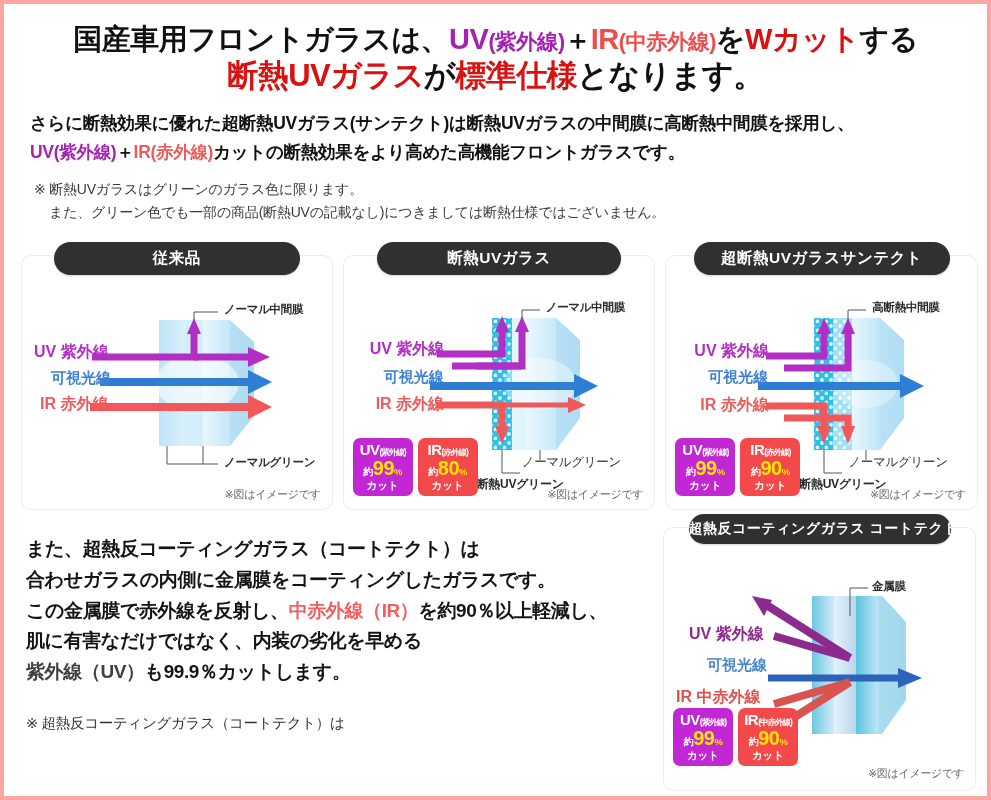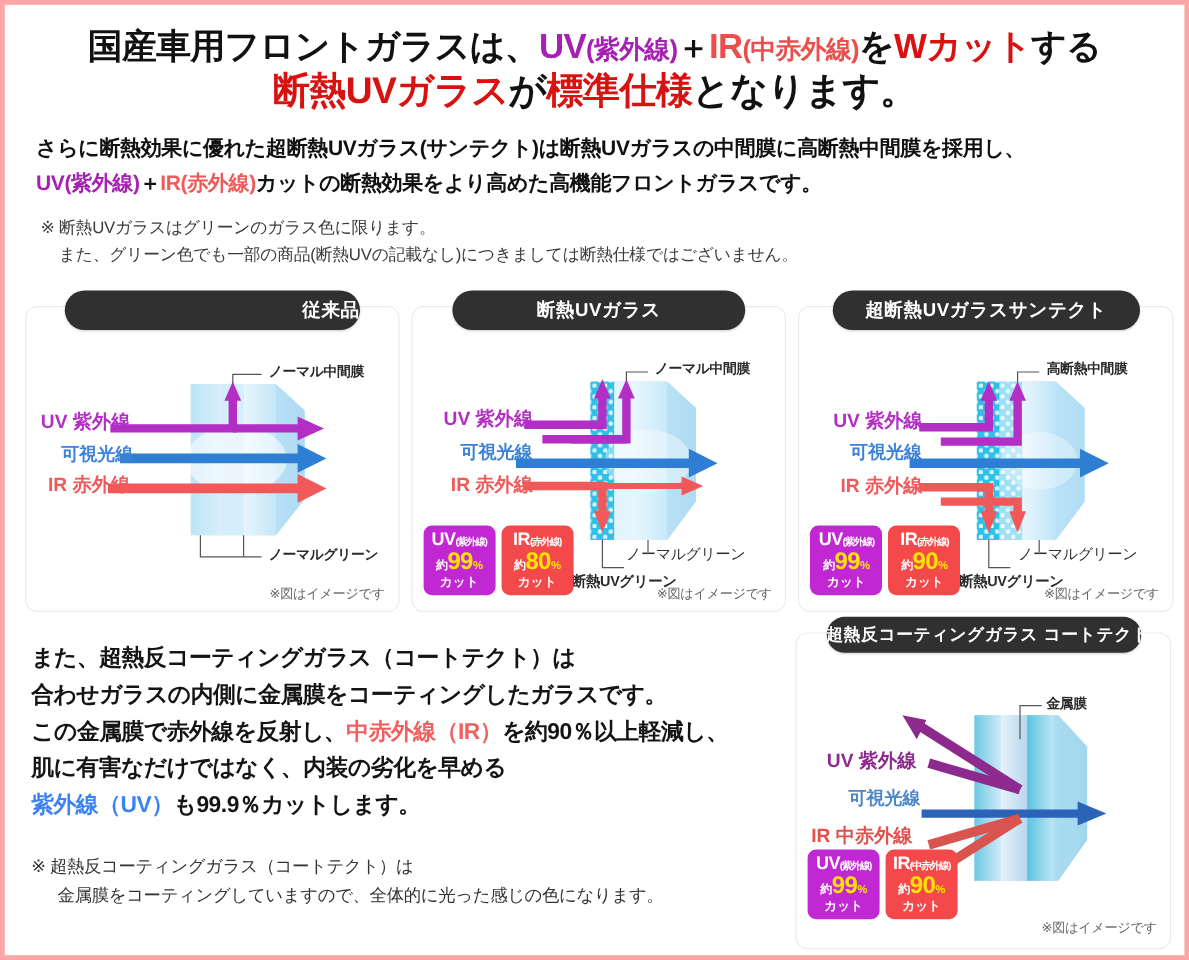--- a/index.html
+++ b/index.html
@@ -63,7 +63,7 @@
     padding:6px 0;text-align:center;white-space:nowrap;
     box-shadow:0 1px 2px rgba(0,0,0,.18);
   }
-  .pill.w1{width:246px;text-align:right;}
+  .pill.w1{width:246px;}
   .pill.w2{width:244px;}
   .pill.w3{width:256px;}
   .pill.w4{width:262px;font-size:14px;}

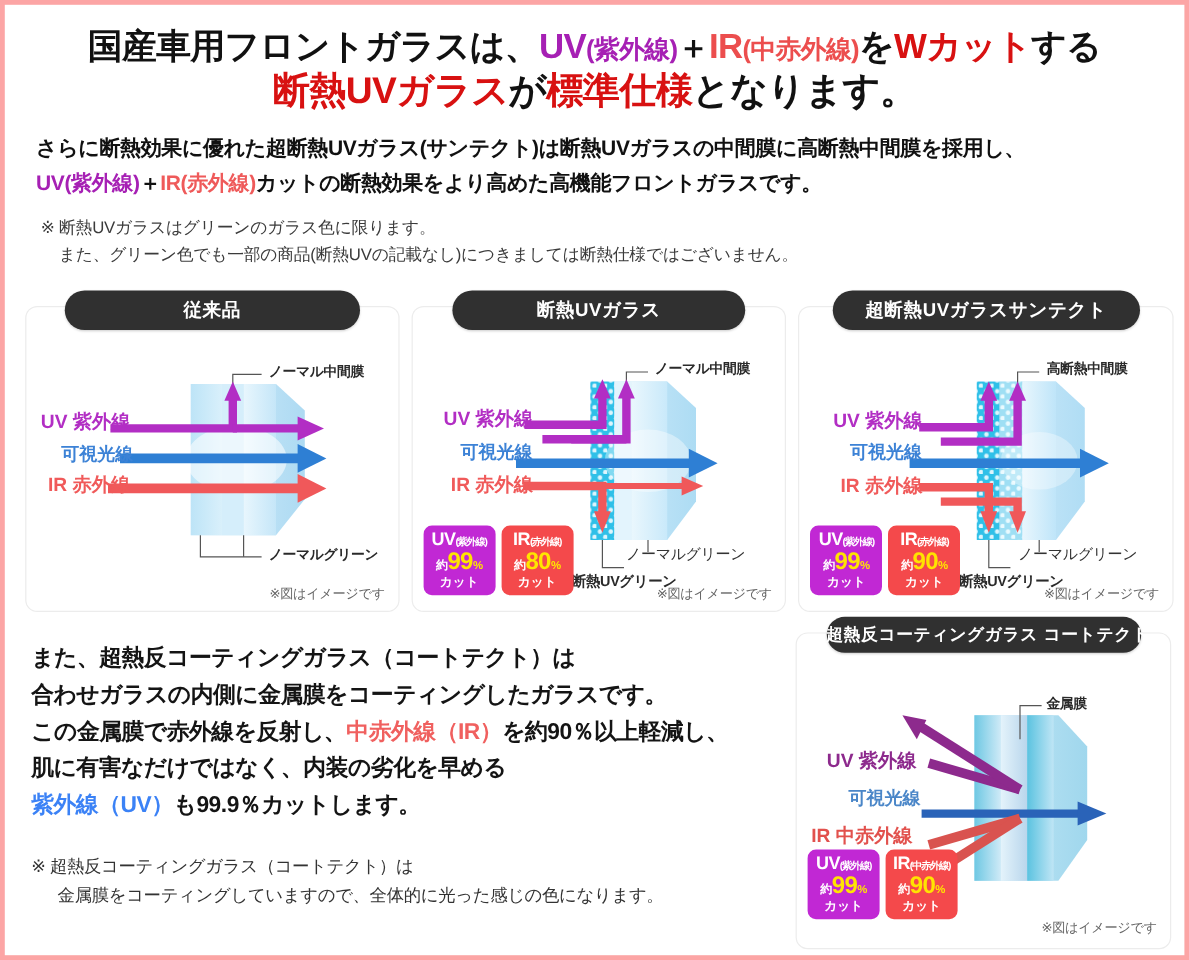--- a/index.html
+++ b/index.html
@@ -110,7 +110,7 @@
     letter-spacing:-0.4px;
   }
   .bottomtext .irp{color:#f0605f;}
-  .bottomtext .uvp{color:#3b82f6;}
+  .bottomtext .uvp{color:#404040;}
   .bottomnote{
     position:absolute;left:22px;top:708px;width:630px;
     font-size:14.5px;color:#333;line-height:1.65;letter-spacing:-0.3px;

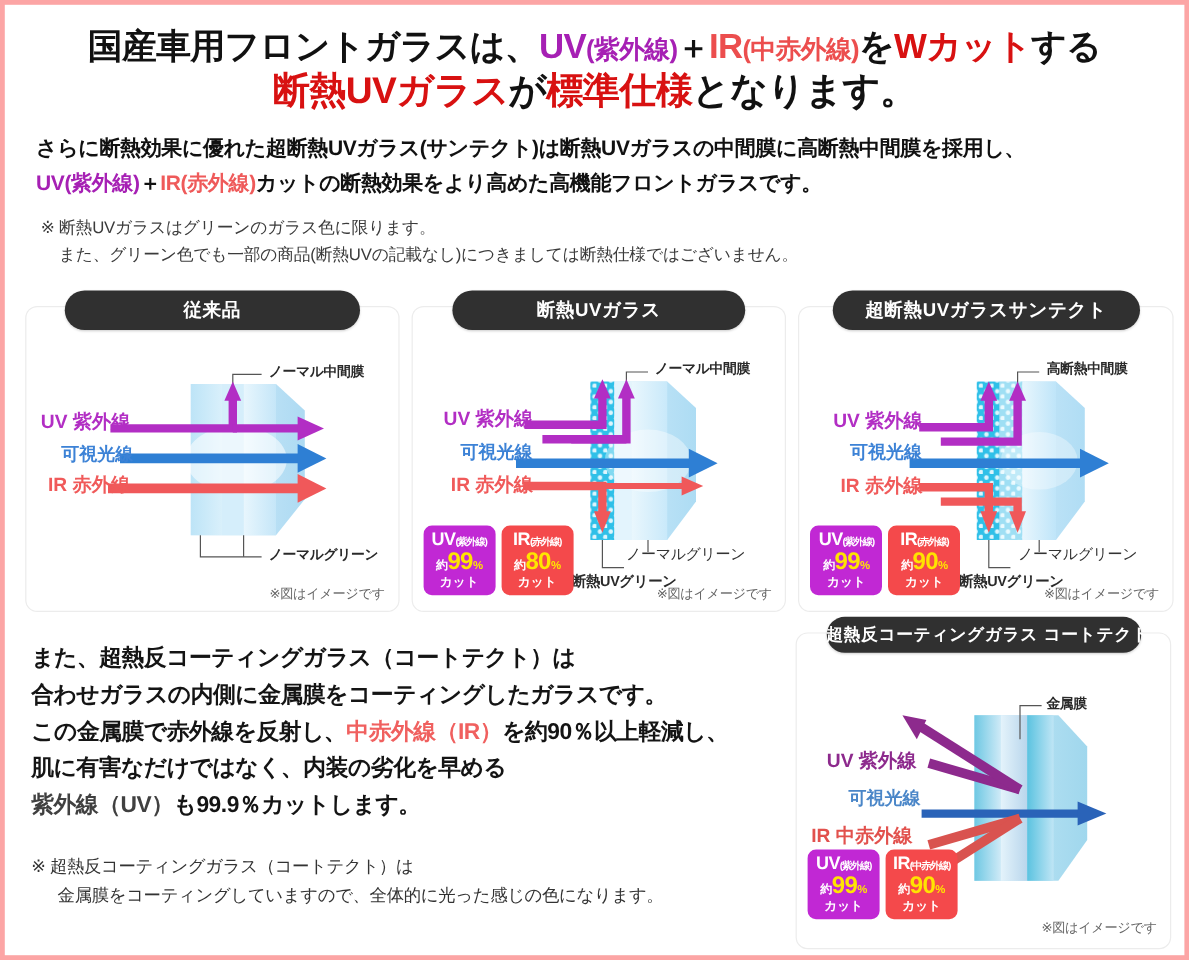--- a/index.html
+++ b/index.html
@@ -353,7 +353,6 @@
 
   <div class="bottomnote">
     <div>※ 超熱反コーティングガラス（コートテクト）は</div>
-    <div class="indent">金属膜をコーティングしていますので、全体的に光った感じの色になります。</div>
   </div>
 
   <div class="card-bottom">

